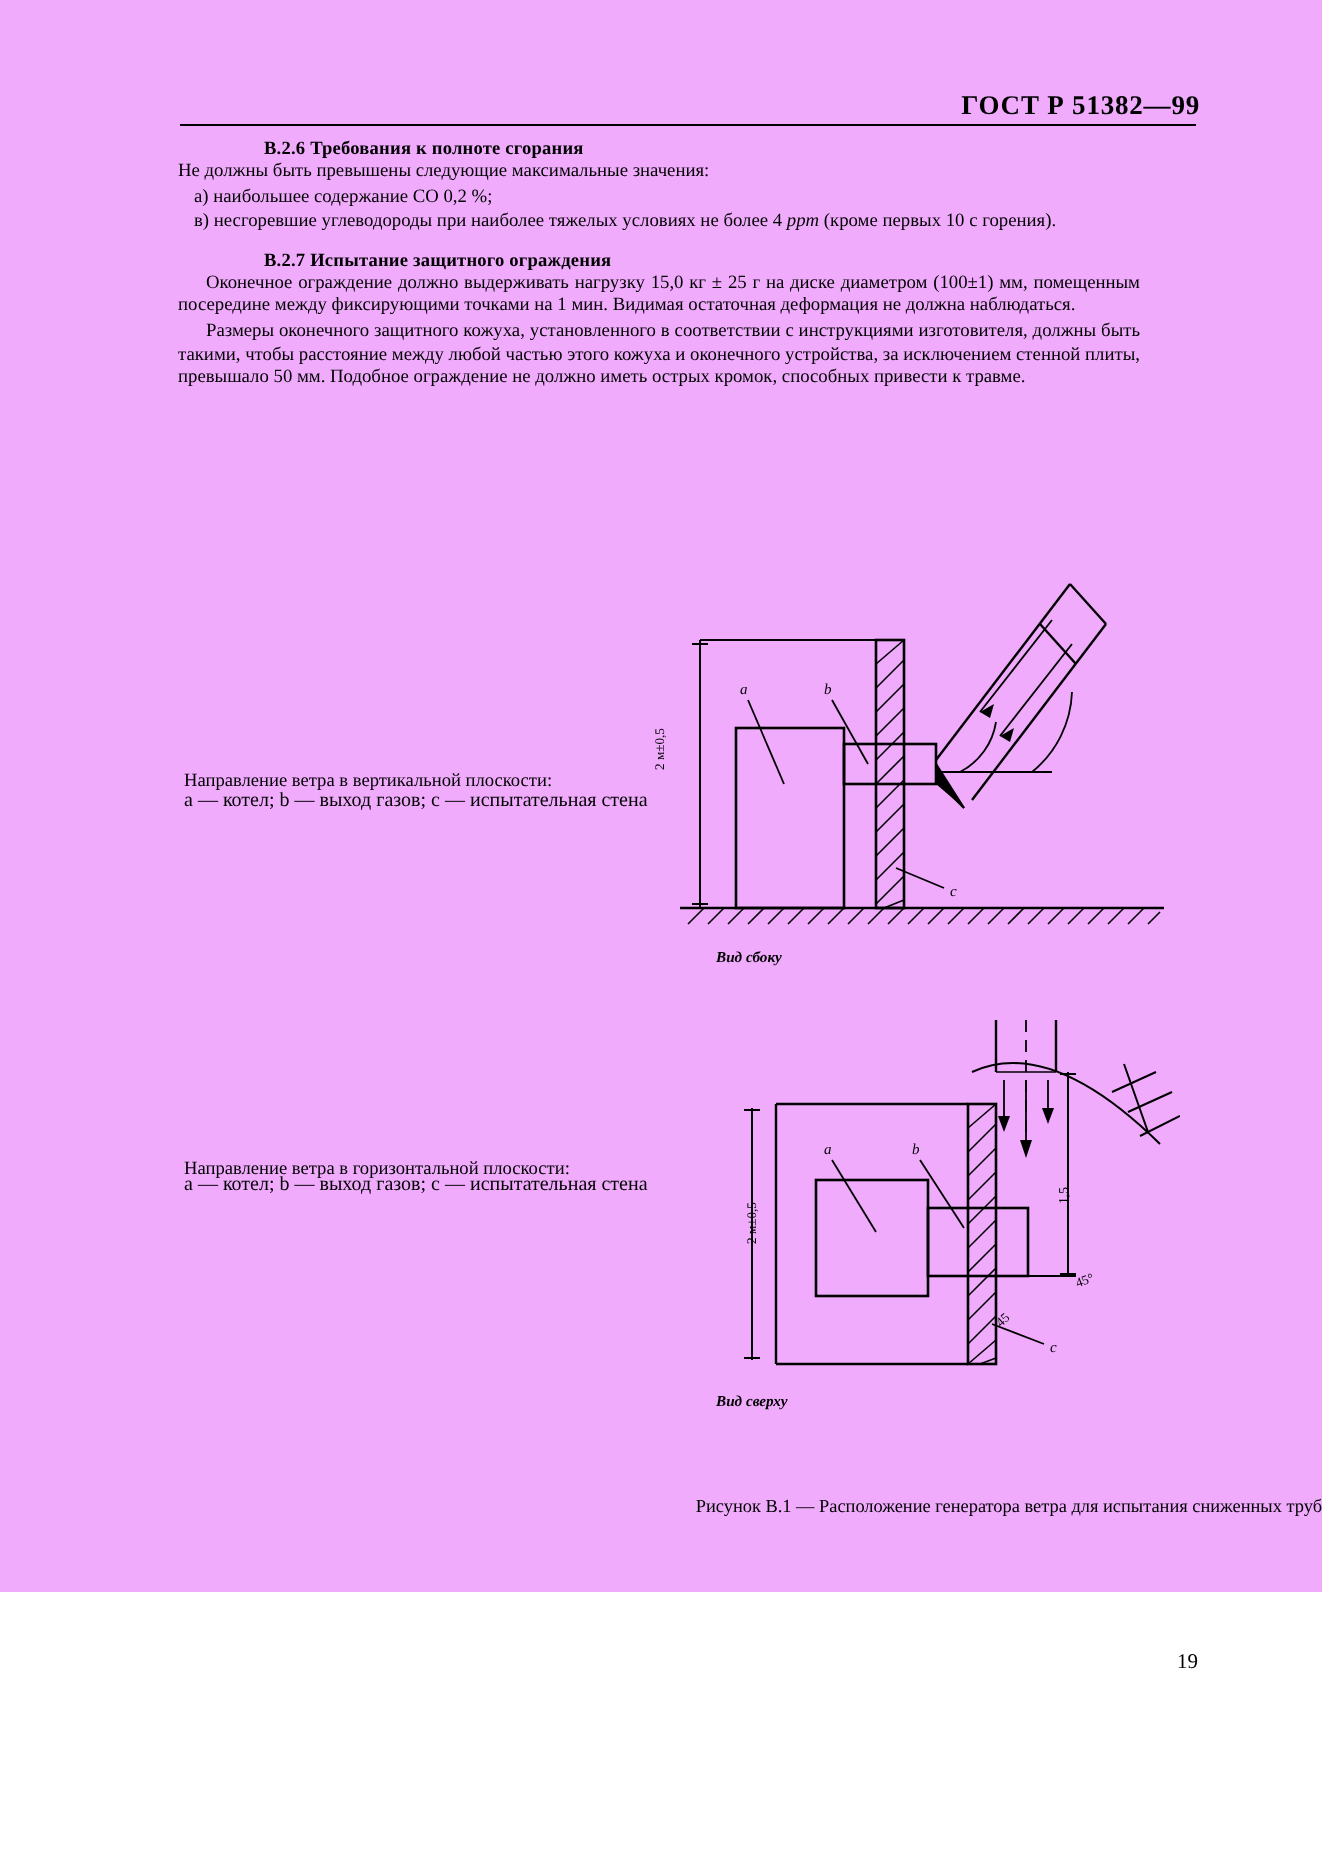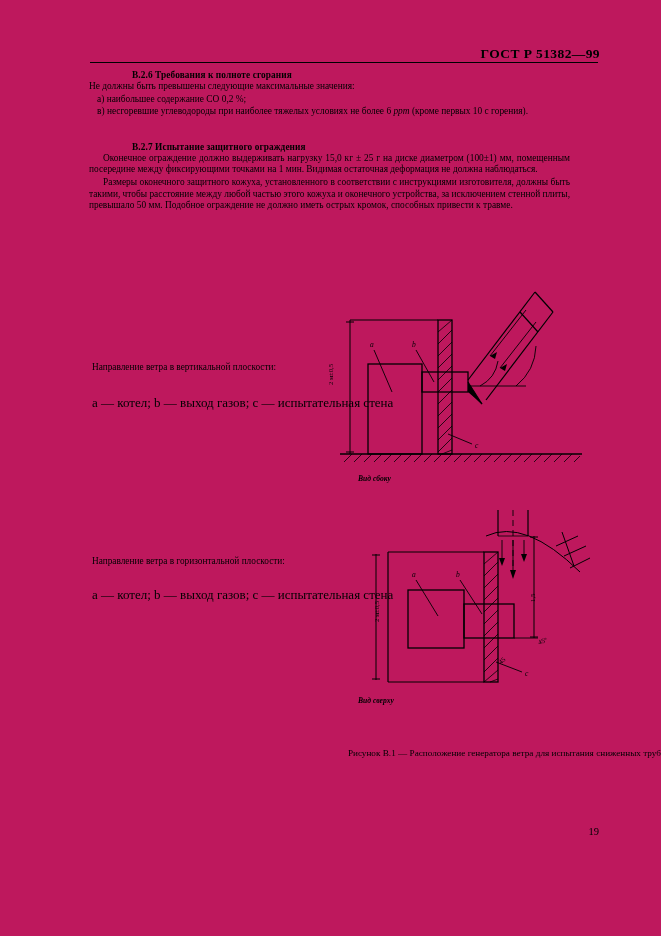--- a/index.html
+++ b/index.html
@@ -19,8 +19,8 @@
     position: absolute;
     left: 0; top: 0;
     width: 661px;
-    height: 936px;
-    background: #be185d;
+    height: 796px;
+    background: #f0abfc;
   }
 
   

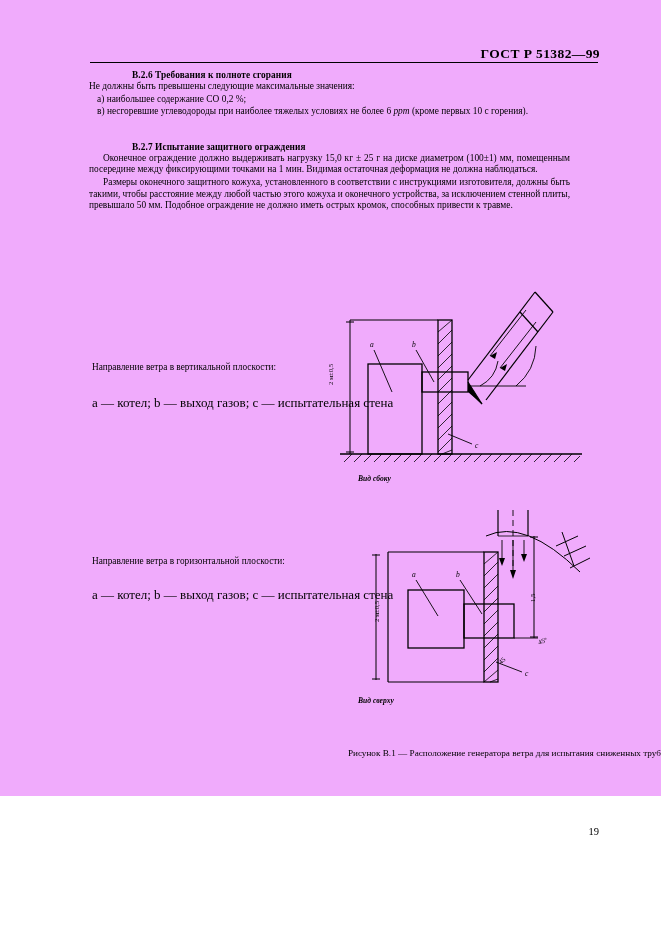--- a/index.html
+++ b/index.html
@@ -120,7 +120,7 @@
 
     <p class="t">Не должны быть превышены следующие максимальные значения:</p>
     <p class="t list">а)  наибольшее содержание  СО 0,2 %;</p>
-    <p class="t list"><span>в) несгоревшие углеводороды при наиболее тяжелых условиях не более 6 </span><span class="ital">ppm</span><span> (кроме первых 10 с горения).</span></p>
+    <p class="t list"><span>в) несгоревшие углеводороды при наиболее тяжелых условиях не более 4 </span><span class="ital">ppm</span><span> (кроме первых 10 с горения).</span></p>
 
     <div class="sec-head sec-head-2">В.2.7  Испытание защитного ограждения</div>
 

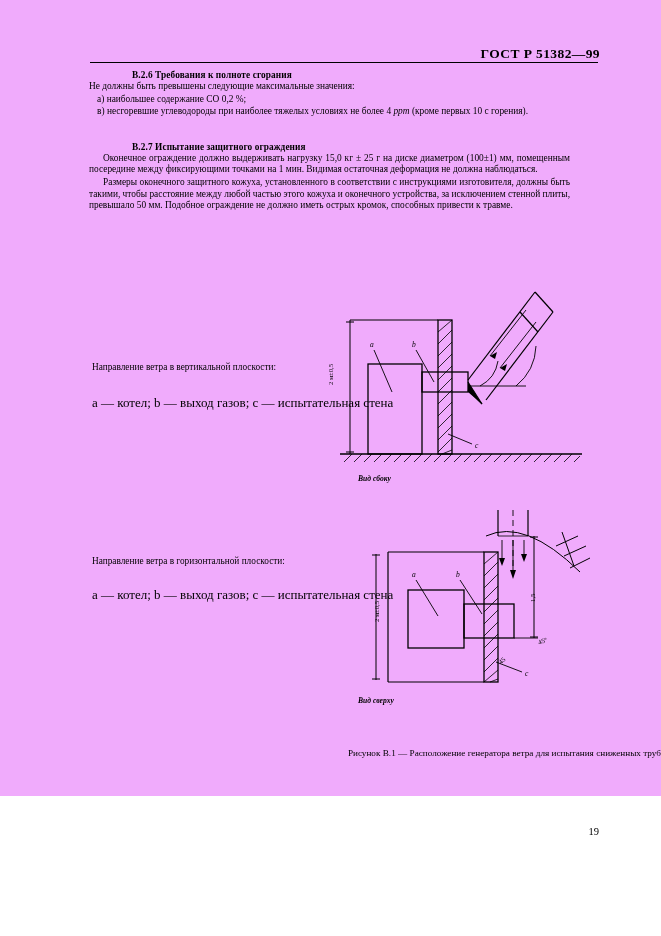--- a/index.html
+++ b/index.html
@@ -58,7 +58,7 @@
     letter-spacing: 0.1px;
     padding-left: 38px;
   }
-  .sec-head-2 { margin-top: 24px; }
+  .sec-head-2 { margin-top: 8px; }
   p.t {
     font-size: 9.4px;
     line-height: 11.6px;

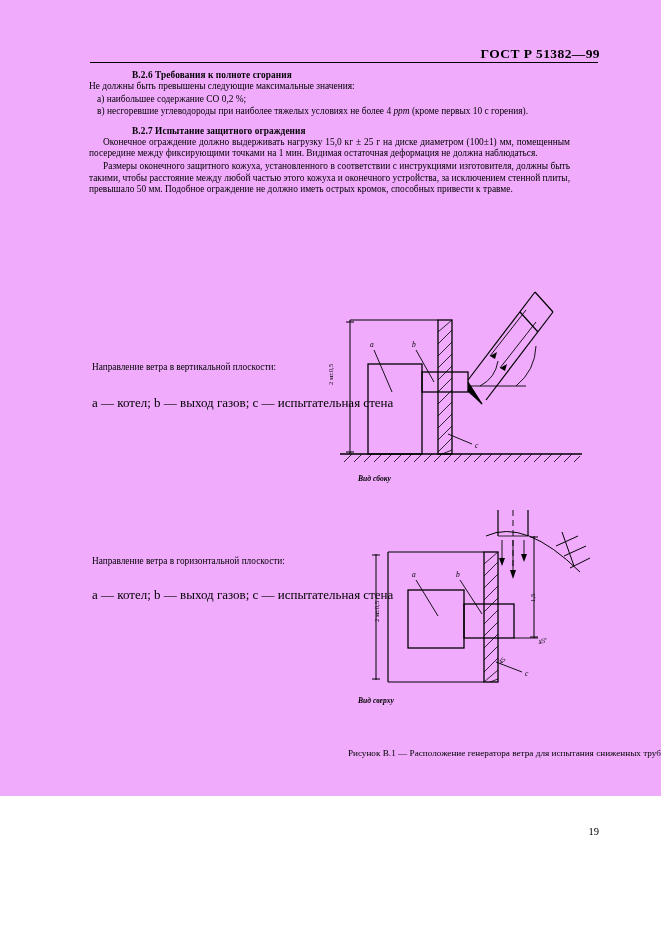--- a/index.html
+++ b/index.html
@@ -84,6 +84,7 @@
   .leg-title {
     font-size: 9.3px;
     white-space: nowrap;
+    margin-top: 24px;
   }
   .leg-key {
     font-size: 13px;

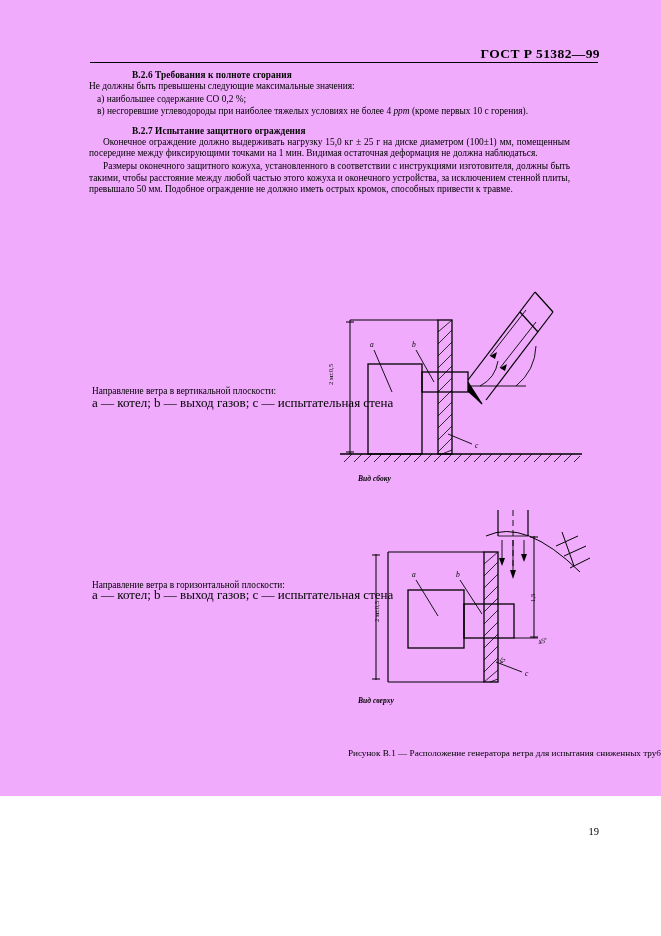--- a/index.html
+++ b/index.html
@@ -87,7 +87,7 @@
     margin-top: 24px;
   }
   .leg-key {
-    font-size: 13px;
+    font-size: 10px;
     white-space: nowrap;
   }
 

